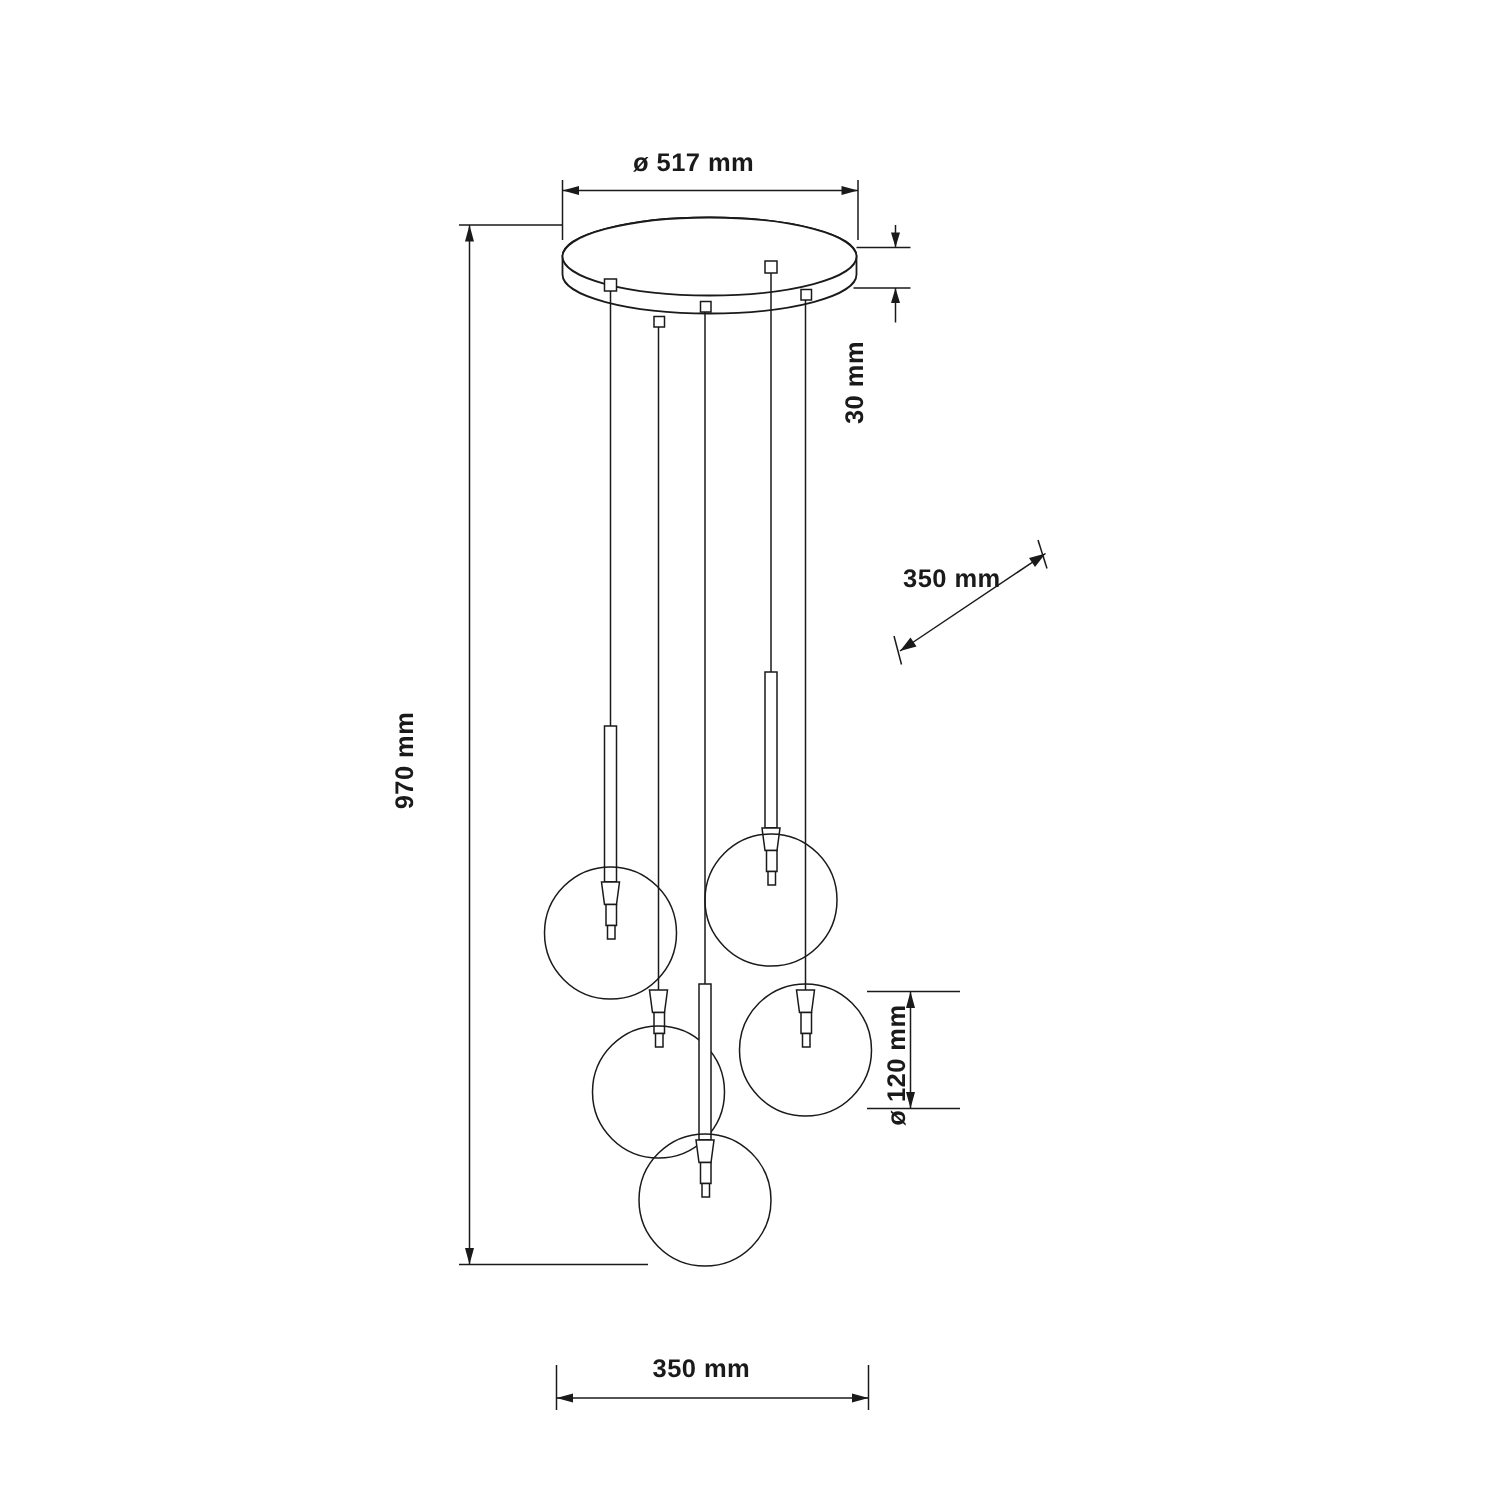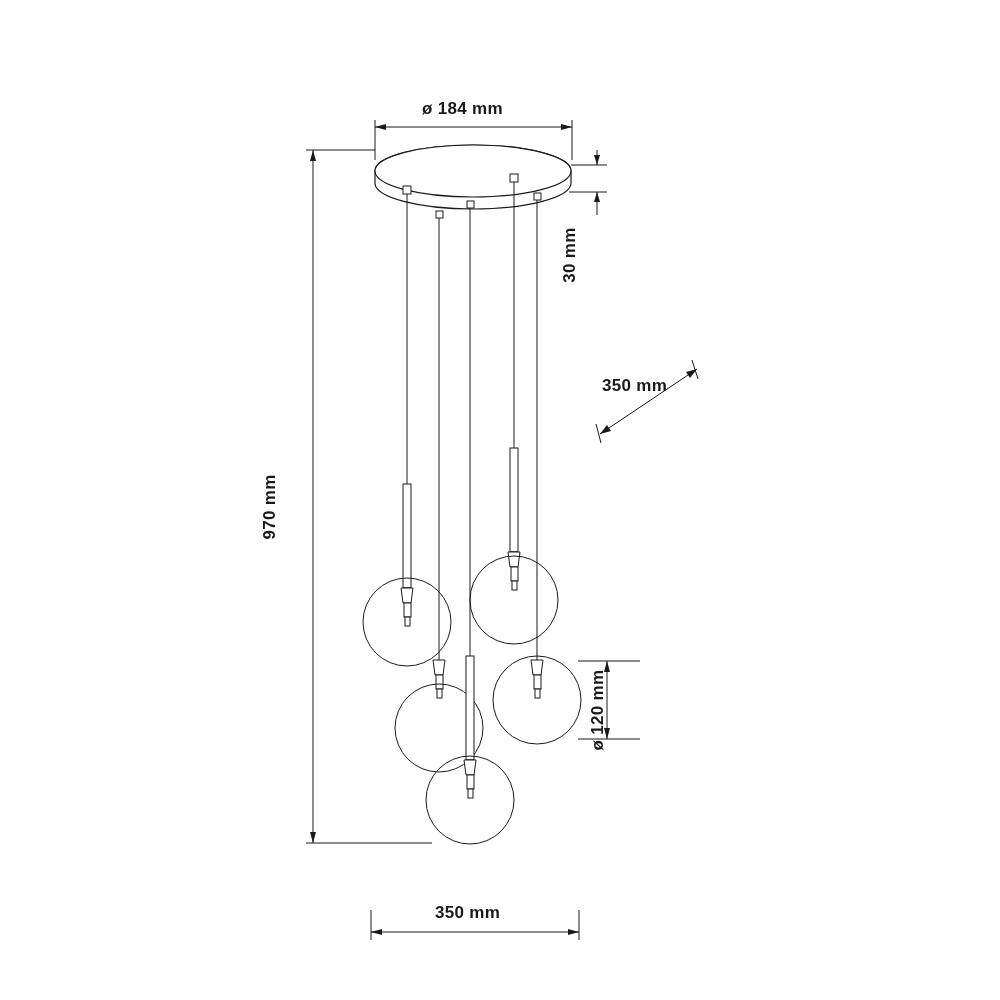--- a/index.html
+++ b/index.html
@@ -164,7 +164,7 @@
     </g>
   </svg>
 
-  <div class="dim-label" style="left:422px; top:99px;">ø 184 mm</div>
+  <div class="dim-label" style="left:422px; top:99px;">ø 517 mm</div>
 
   <div class="dim-label vert" style="left:570px; top:245px; width:70px; text-align:center; margin-left:-35px;">30 mm</div>
 

